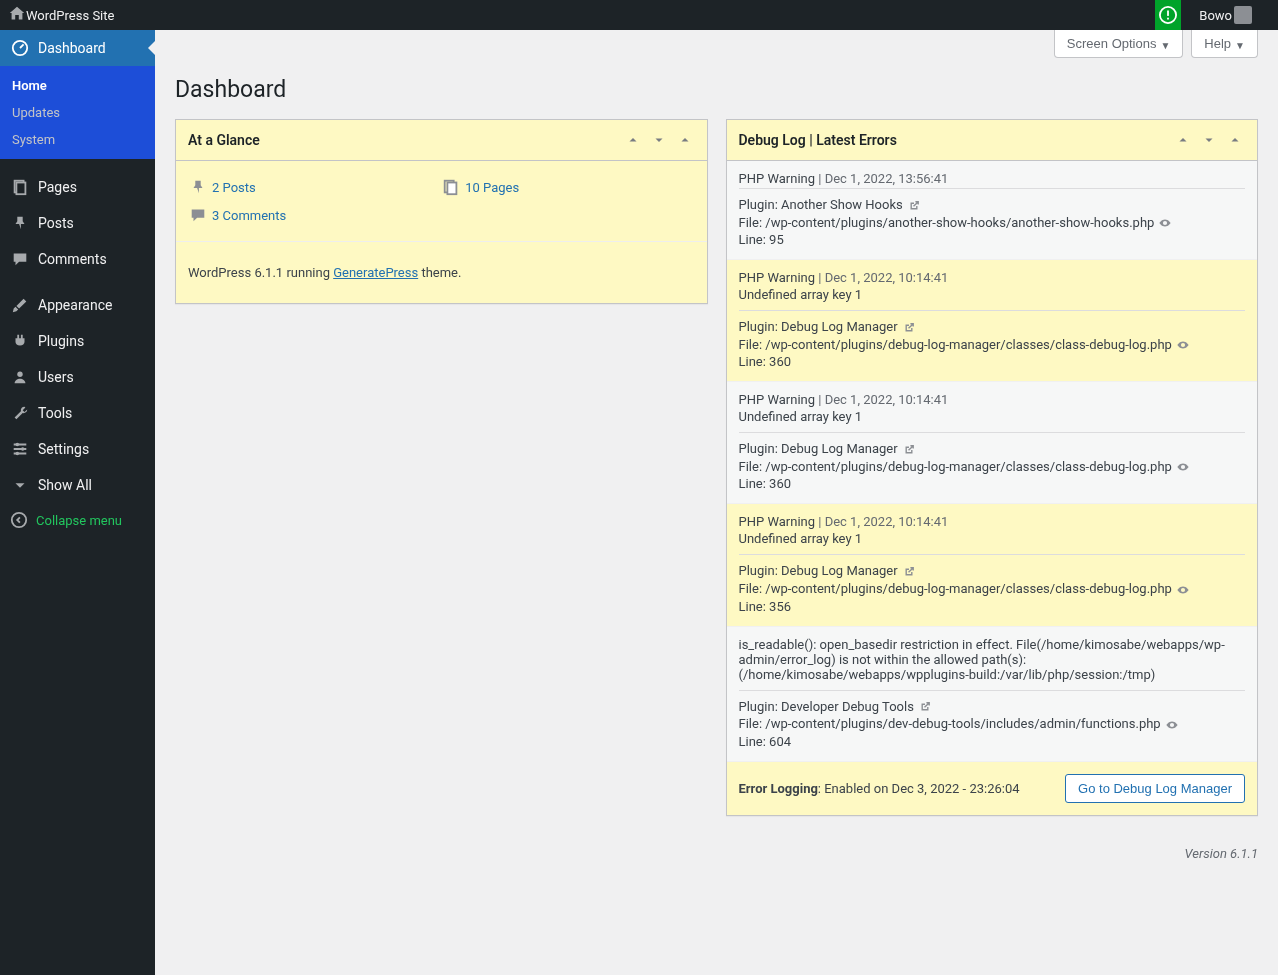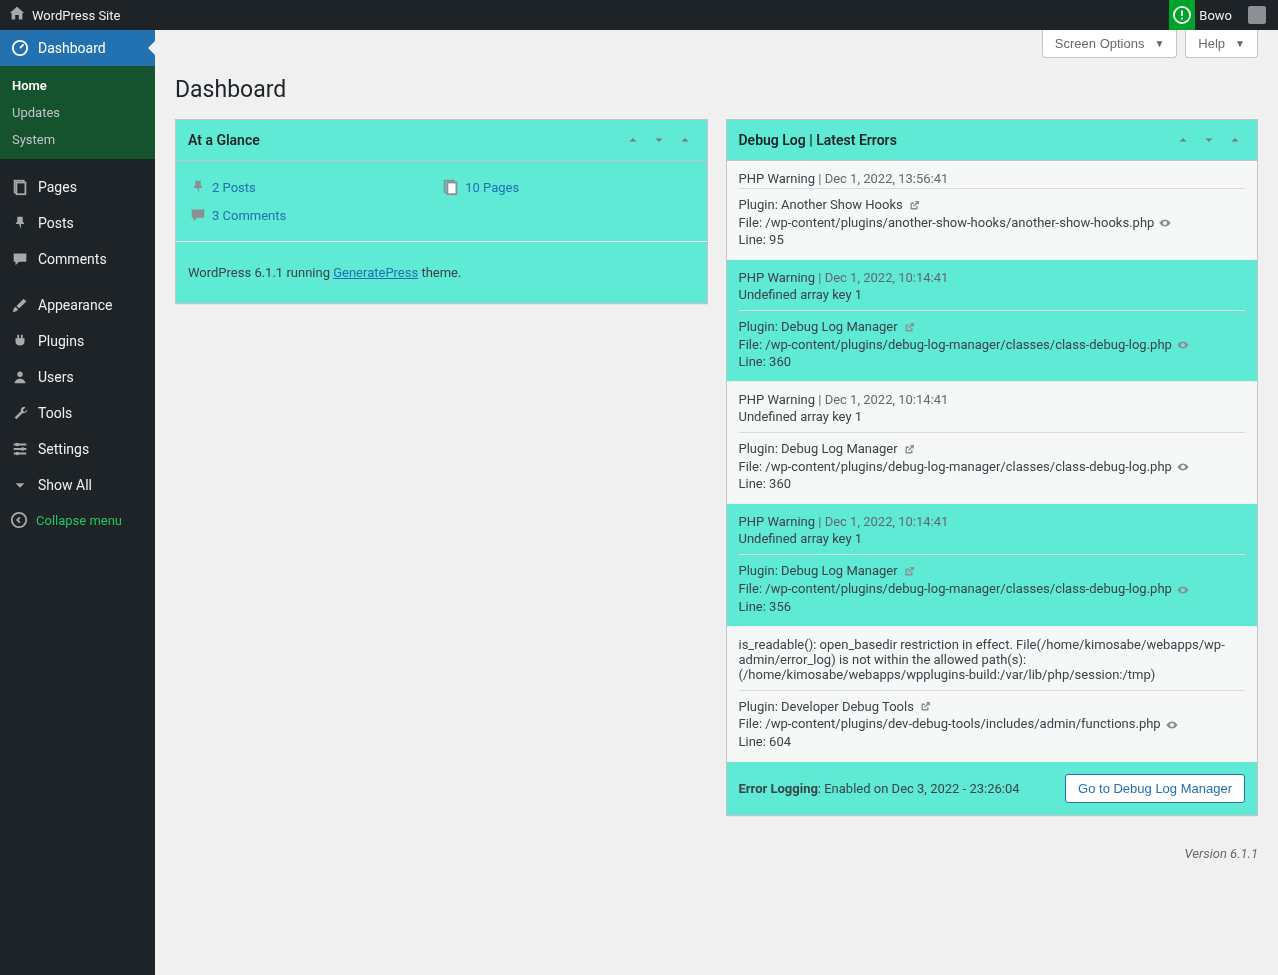--- a/index.html
+++ b/index.html
@@ -7,7 +7,7 @@
 
 
 .toolbar { height: 30px; background: #1d2327; color: #f0f0f1; display: flex; align-items: center; padding: 0 8px; font-size: 13px; }
-.toolbar-left { display: flex; align-items: center; gap: 6px; }
+.toolbar-left { display: flex; align-items: center; }
 .toolbar-right { margin-left: auto; display: flex; align-items: center; gap: 0; }
 .toolbar .home-icon svg { width: 18px; height: 18px; fill: #a7aaad; }
 .toolbar .site-name { color: #f0f0f1; }

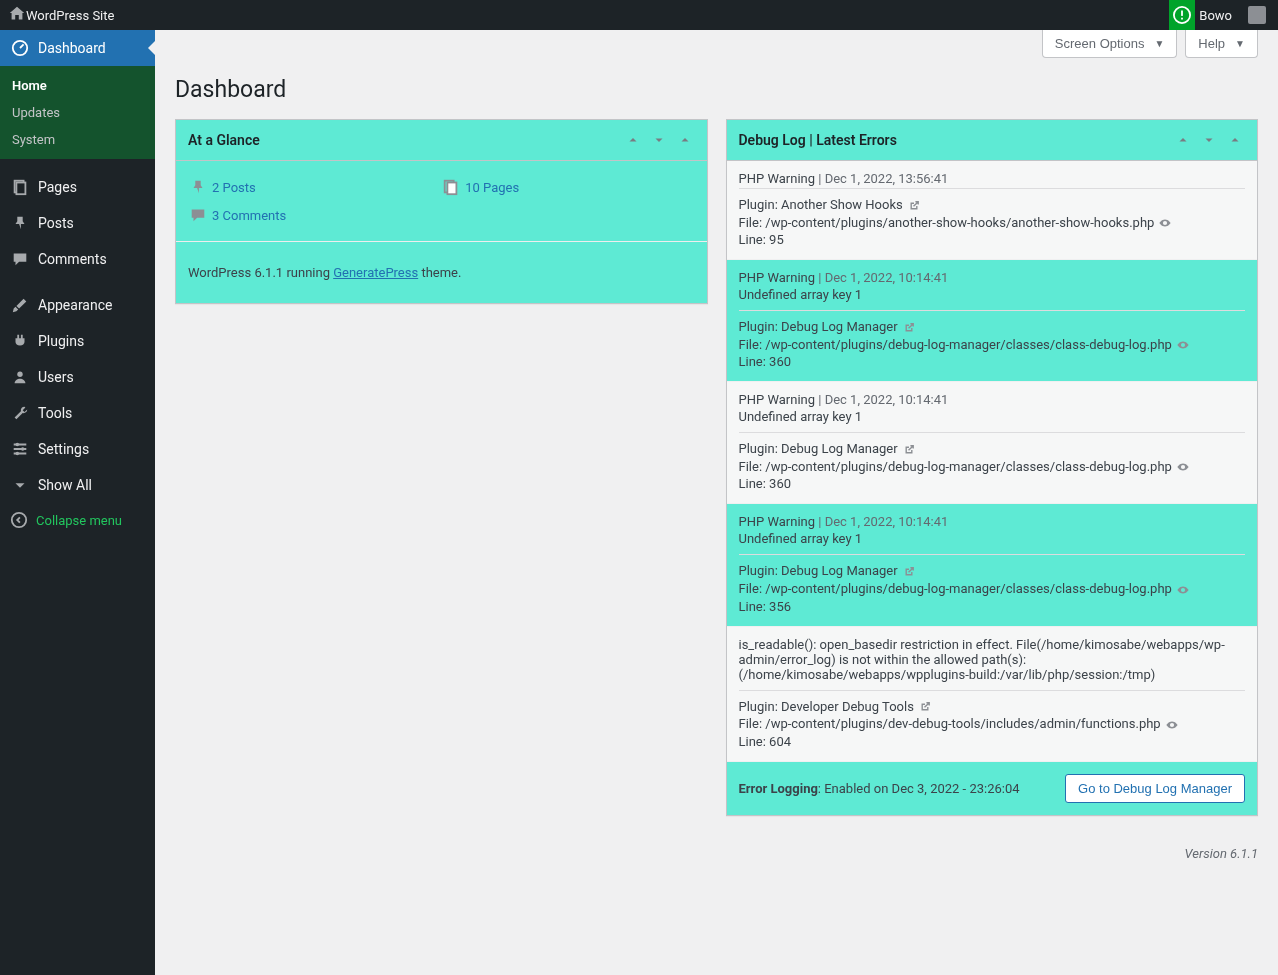--- a/index.html
+++ b/index.html
@@ -13,7 +13,7 @@
 .toolbar .site-name { color: #f0f0f1; }
 .notif { width: 26px; height: 30px; background: #00a32a; display: flex; align-items: center; justify-content: center; }
 .notif svg { width: 18px; height: 18px; fill: #fff; }
-.user { display: flex; align-items: center; gap: 16px; padding: 0 4px; }
+.user { display: flex; align-items: center; gap: 2px; padding: 0 18px; }
 .avatar { width: 18px; height: 18px; background: #8c8f94; border-radius: 2px; }
 
 

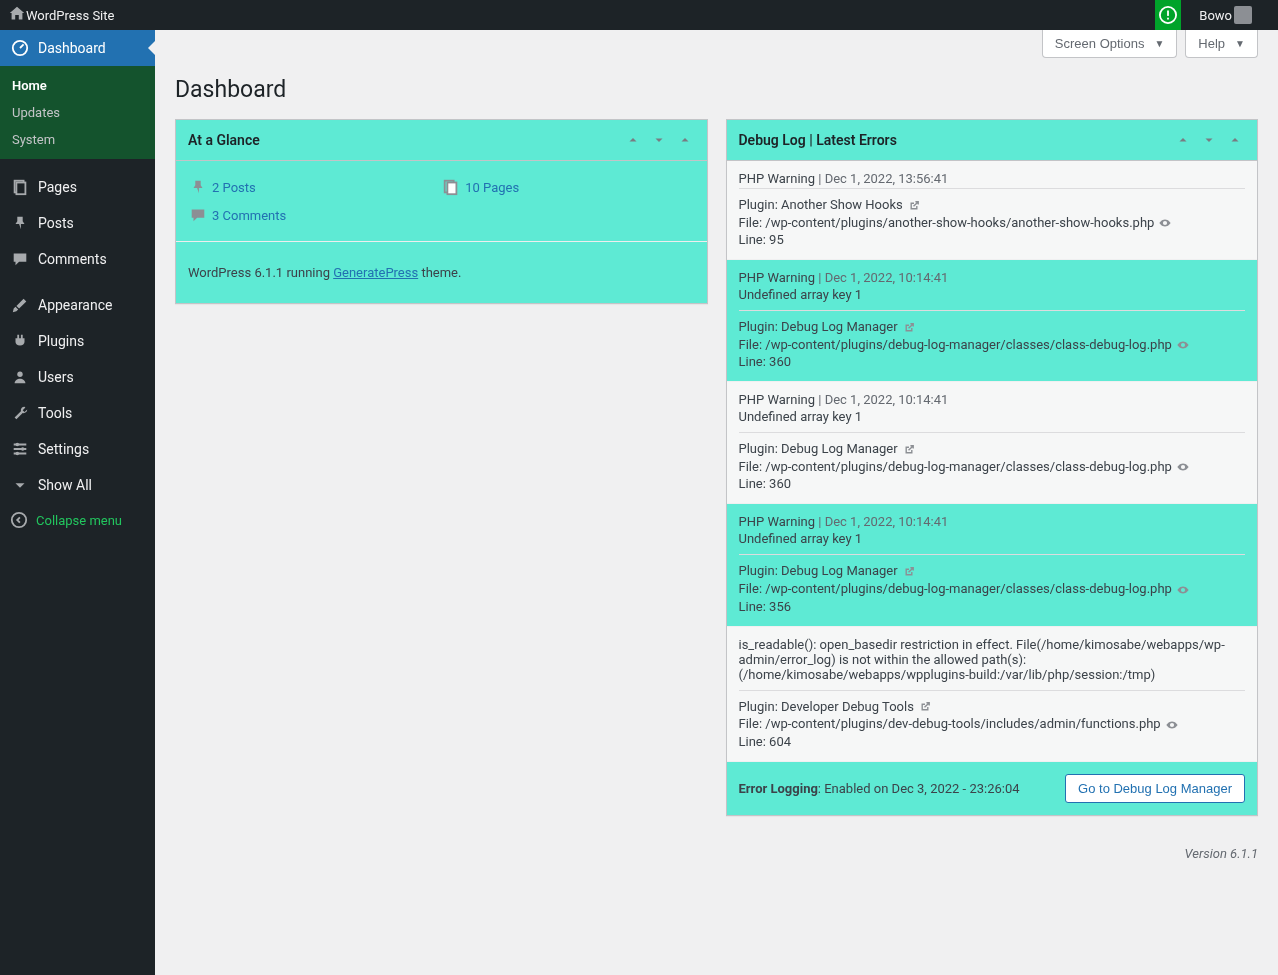--- a/index.html
+++ b/index.html
@@ -34,7 +34,7 @@
 
 .content { position: absolute; top: 30px; left: 155px; right: 0; bottom: 0; padding: 0 20px 20px; overflow: auto; }
 .screen-meta { display: flex; justify-content: flex-end; gap: 8px; padding-top: 0; }
-.screen-btn { background: #fff; border: 1px solid #c3c4c7; border-top: none; border-radius: 0 0 4px 4px; padding: 6px 12px; font-size: 13px; cursor: pointer; display: flex; align-items: center; gap: 10px; color: #646970; }
+.screen-btn { background: #fff; border: 1px solid #c3c4c7; border-top: none; border-radius: 0 0 4px 4px; padding: 6px 12px; font-size: 13px; cursor: pointer; display: flex; align-items: flex-end; gap: 4px; color: #646970; }
 .screen-btn .tri { font-size: 10px; }
 .page-title { font-size: 23px; font-weight: 400; color: #1d2327; margin: 18px 0 16px; }
 

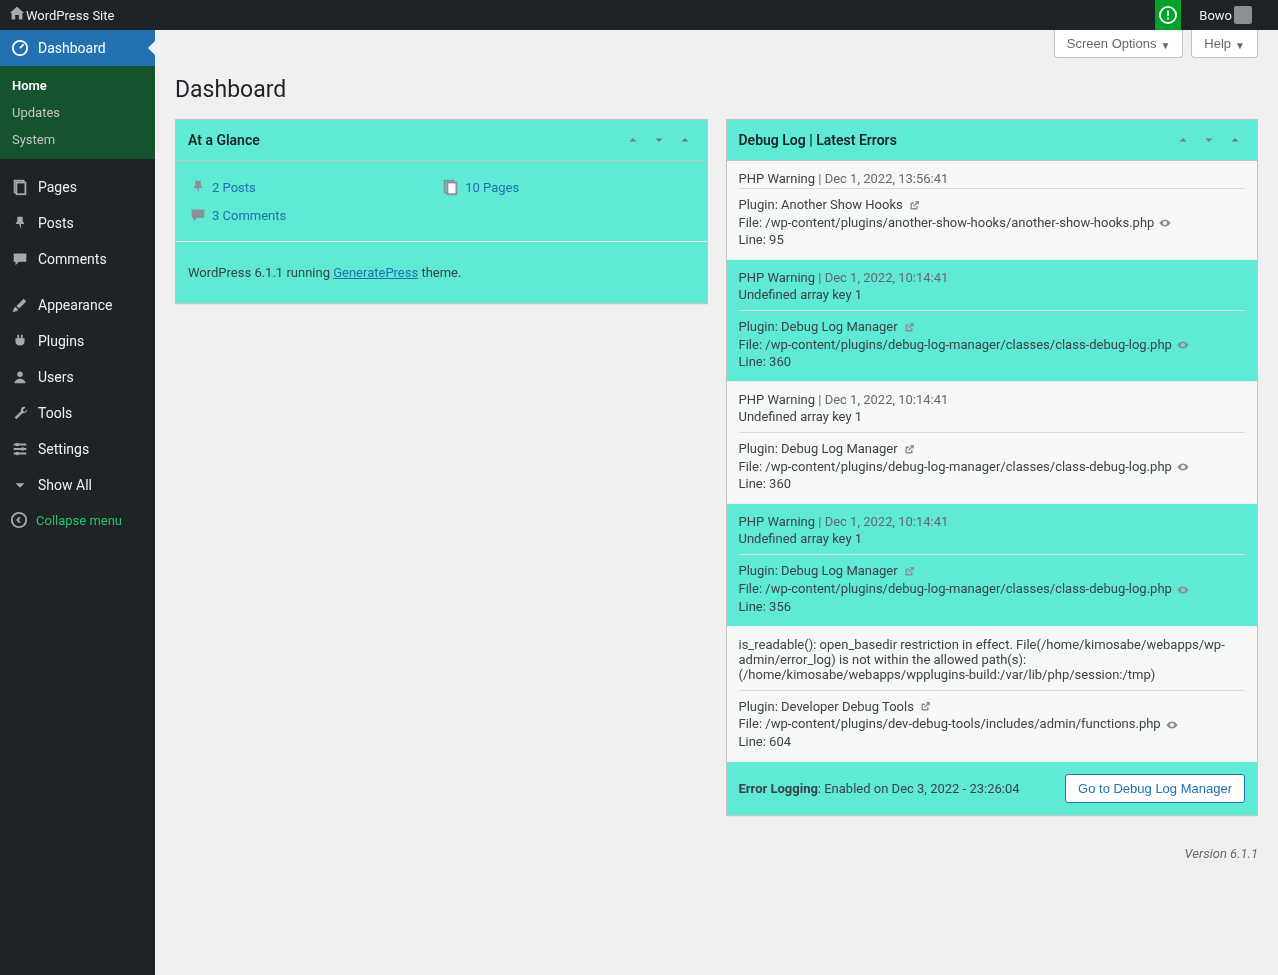--- a/index.html
+++ b/index.html
@@ -24,7 +24,7 @@
 .menu-item .mi-icon { width: 20px; height: 20px; display: flex; align-items: center; justify-content: center; }
 .menu-item .mi-icon svg { width: 18px; height: 18px; fill: #a7aaad; }
 .menu-item.active .mi-icon svg { fill: #fff; }
-.submenu { background: #14532d; padding: 6px 0; }
+.submenu { background: #1d4ed8; padding: 6px 0; }
 .submenu-item { padding: 6px 12px 6px 12px; font-size: 13px; color: #c3c4c7; cursor: pointer; }
 .submenu-item.current { color: #fff; font-weight: 600; }
 .menu-sep { height: 10px; }

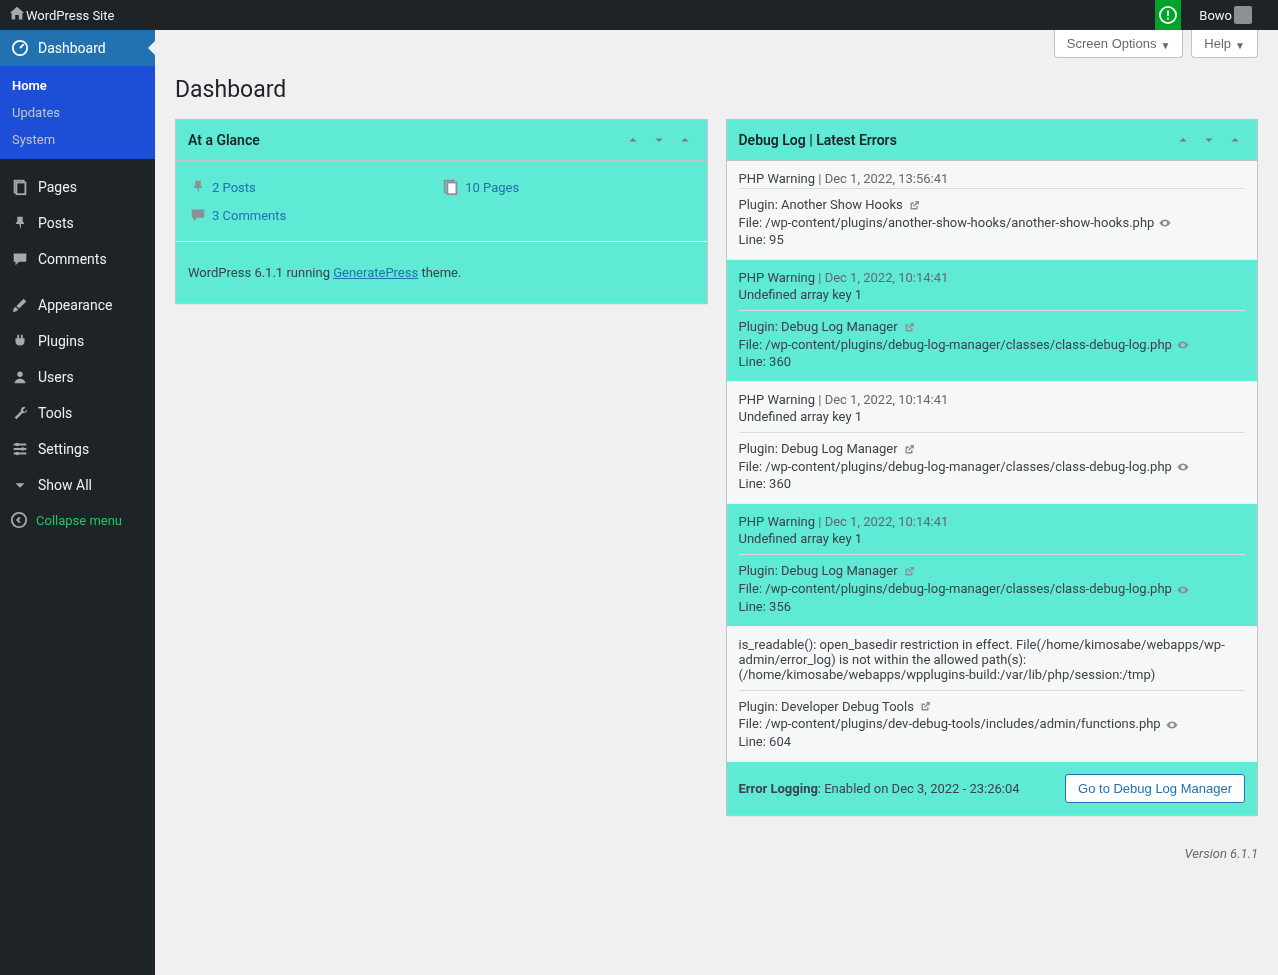--- a/index.html
+++ b/index.html
@@ -40,7 +40,7 @@
 
 .panels { display: flex; gap: 18px; align-items: flex-start; }
 .panel-col { flex: 1; min-width: 400px; }
-.panel { background: #5eead4; border: 1px solid #c3c4c7; box-shadow: 0 1px 1px rgba(0,0,0,.04); margin-bottom: 20px; }
+.panel { background: #fef9c3; border: 1px solid #c3c4c7; box-shadow: 0 1px 1px rgba(0,0,0,.04); margin-bottom: 20px; }
 .panel-header { display: flex; align-items: center; padding: 10px 12px; border-bottom: 1px solid #c3c4c7; }
 .panel-title { font-size: 14px; font-weight: 600; color: #1d2327; }
 .panel-ctrl { margin-left: auto; display: flex; gap: 6px; }

